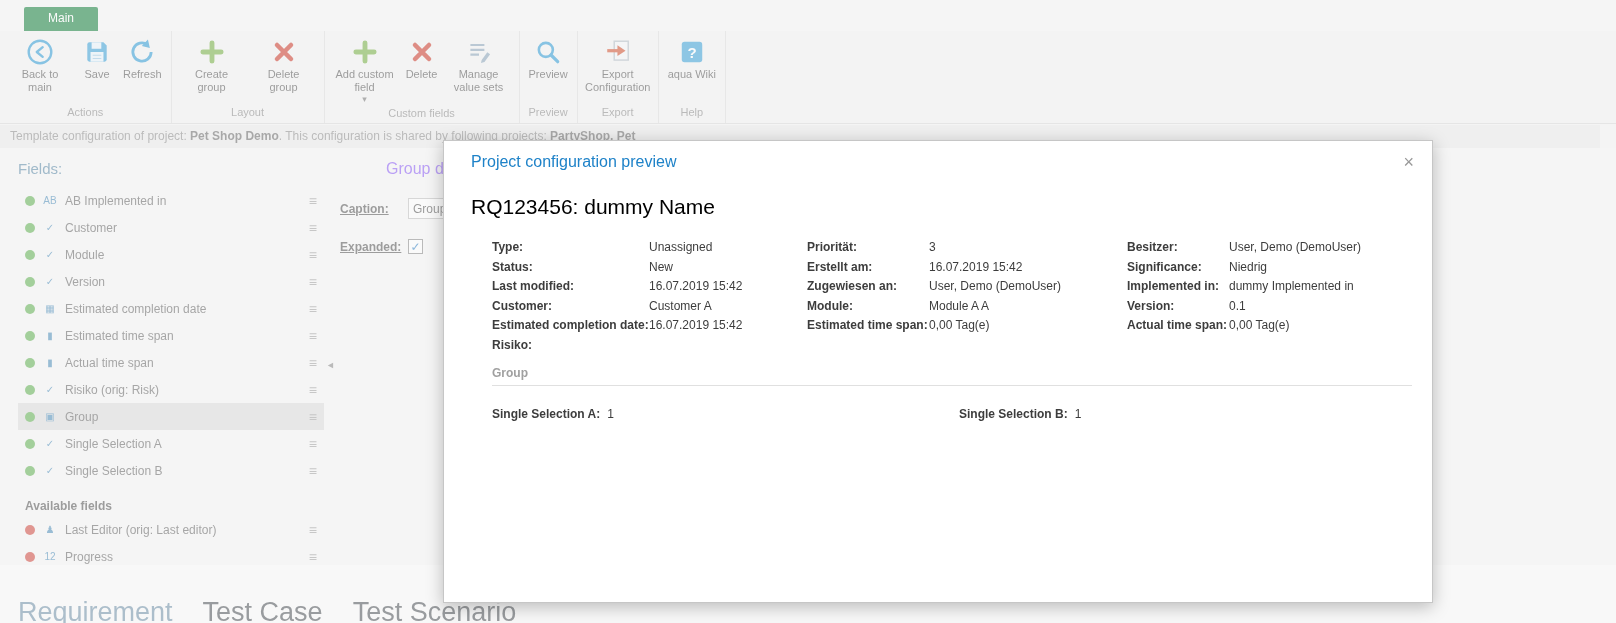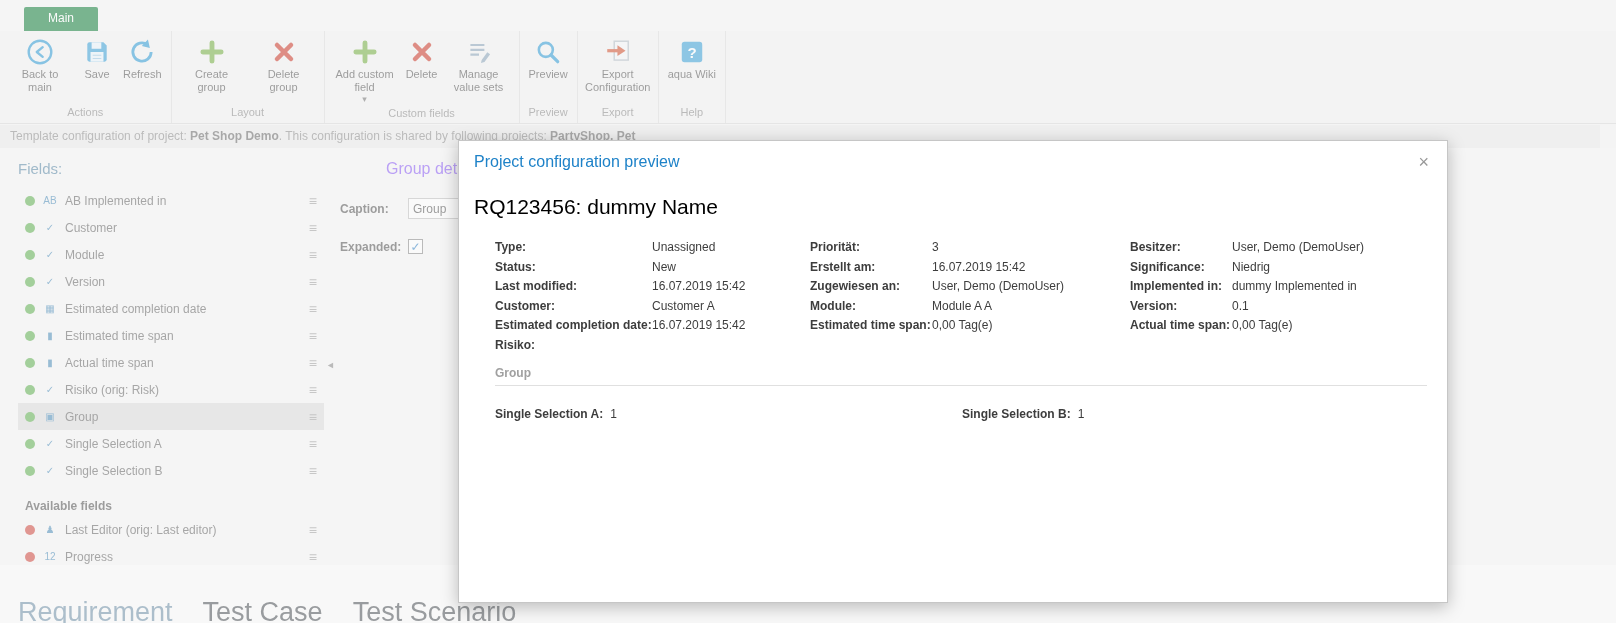--- a/index.html
+++ b/index.html
@@ -61,8 +61,8 @@
 
   
   .overlay { position:absolute; inset:0; background:rgba(244,244,244,0.45); z-index:10; }
-  .modal { position:absolute; left:458px; top:140px; width:990px; height:463px; background:#fff;
-           border:1px solid #c6c6c6; box-shadow:0 4px 16px rgba(0,0,0,0.25); z-index:20; }
+  .modal { position:absolute; left:443px; top:140px; width:990px; height:463px; background:#fff;
+           border:1px solid #c6c6c6; box-shadow:0 4px 16px rgba(0,0,0,0.25); z-index:20;padding-left:12px; }
   .modal-header { padding:12px 14px 0 15px; display:flex; justify-content:space-between; align-items:flex-start; }
   .modal-title { color:#1e82c8; font-size:16px; }
   .modal-close { color:#999; font-size:18px; line-height:1; padding:0 4px; }

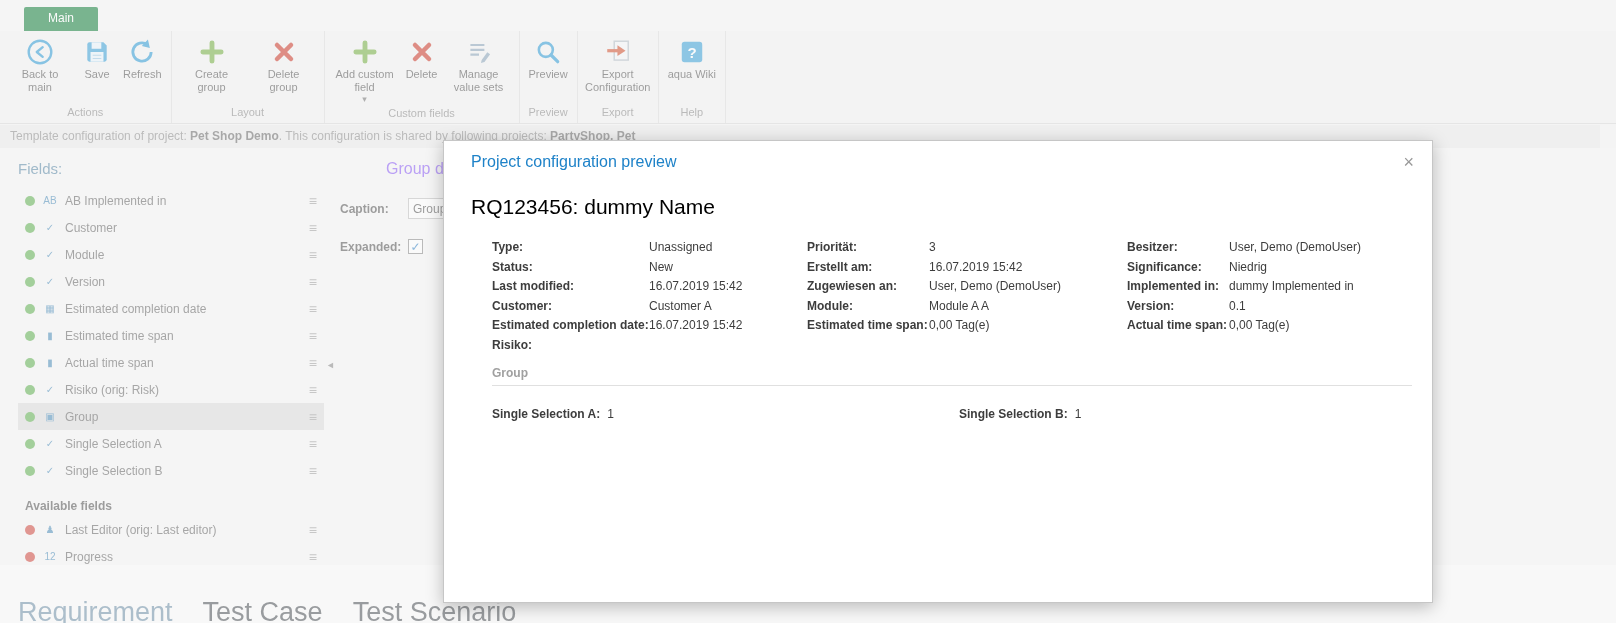--- a/index.html
+++ b/index.html
@@ -47,7 +47,7 @@
   .group-details { position:absolute; left:340px; top:12px; }
   .panel-title { color:#8b5cf6; font-size:16px;margin-left:46px; }
   .form-row { margin-top:20px; display:flex; align-items:center; font-size:12px; }
-  .form-row label { font-weight:bold; color:#555; width:68px; }
+  .form-row label { font-weight:bold; color:#555; width:68px;text-decoration:underline; }
   .caption-input { width:120px; height:21px; border:1px solid #c0c0c0; background:#fff; font-size:12px;
                    padding:2px 4px; color:#555; font-family:"Liberation Sans",sans-serif; }
   .checkbox { width:15px; height:15px; border:1px solid #8a8a8a; background:#fff; display:inline-flex;

